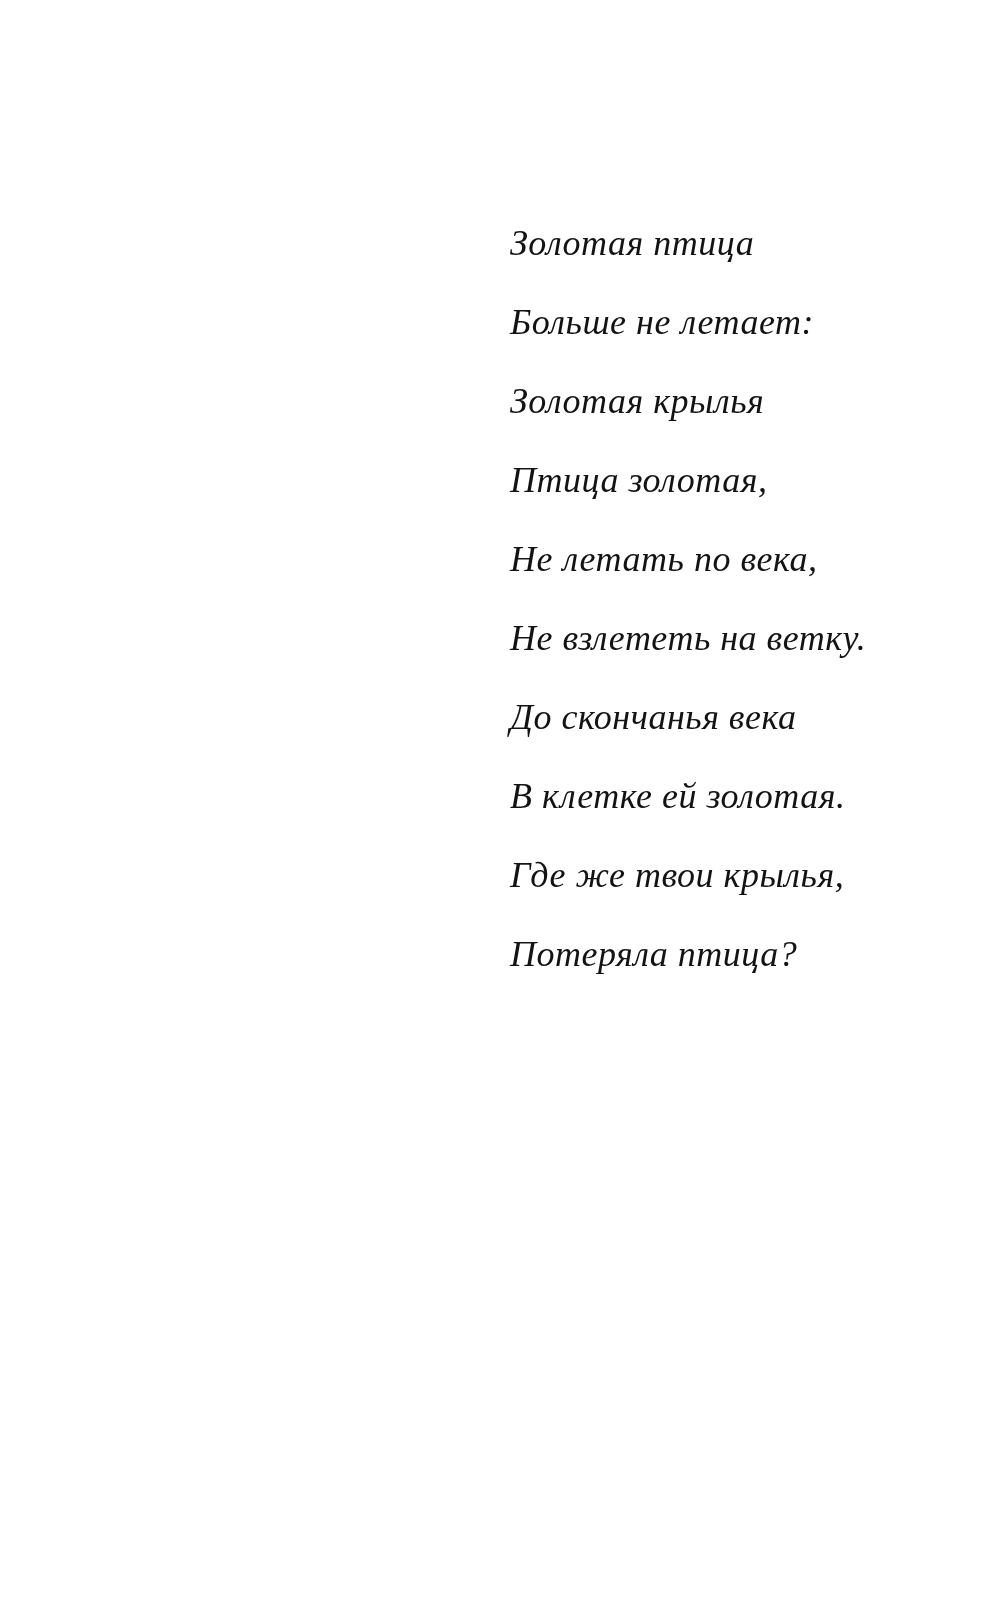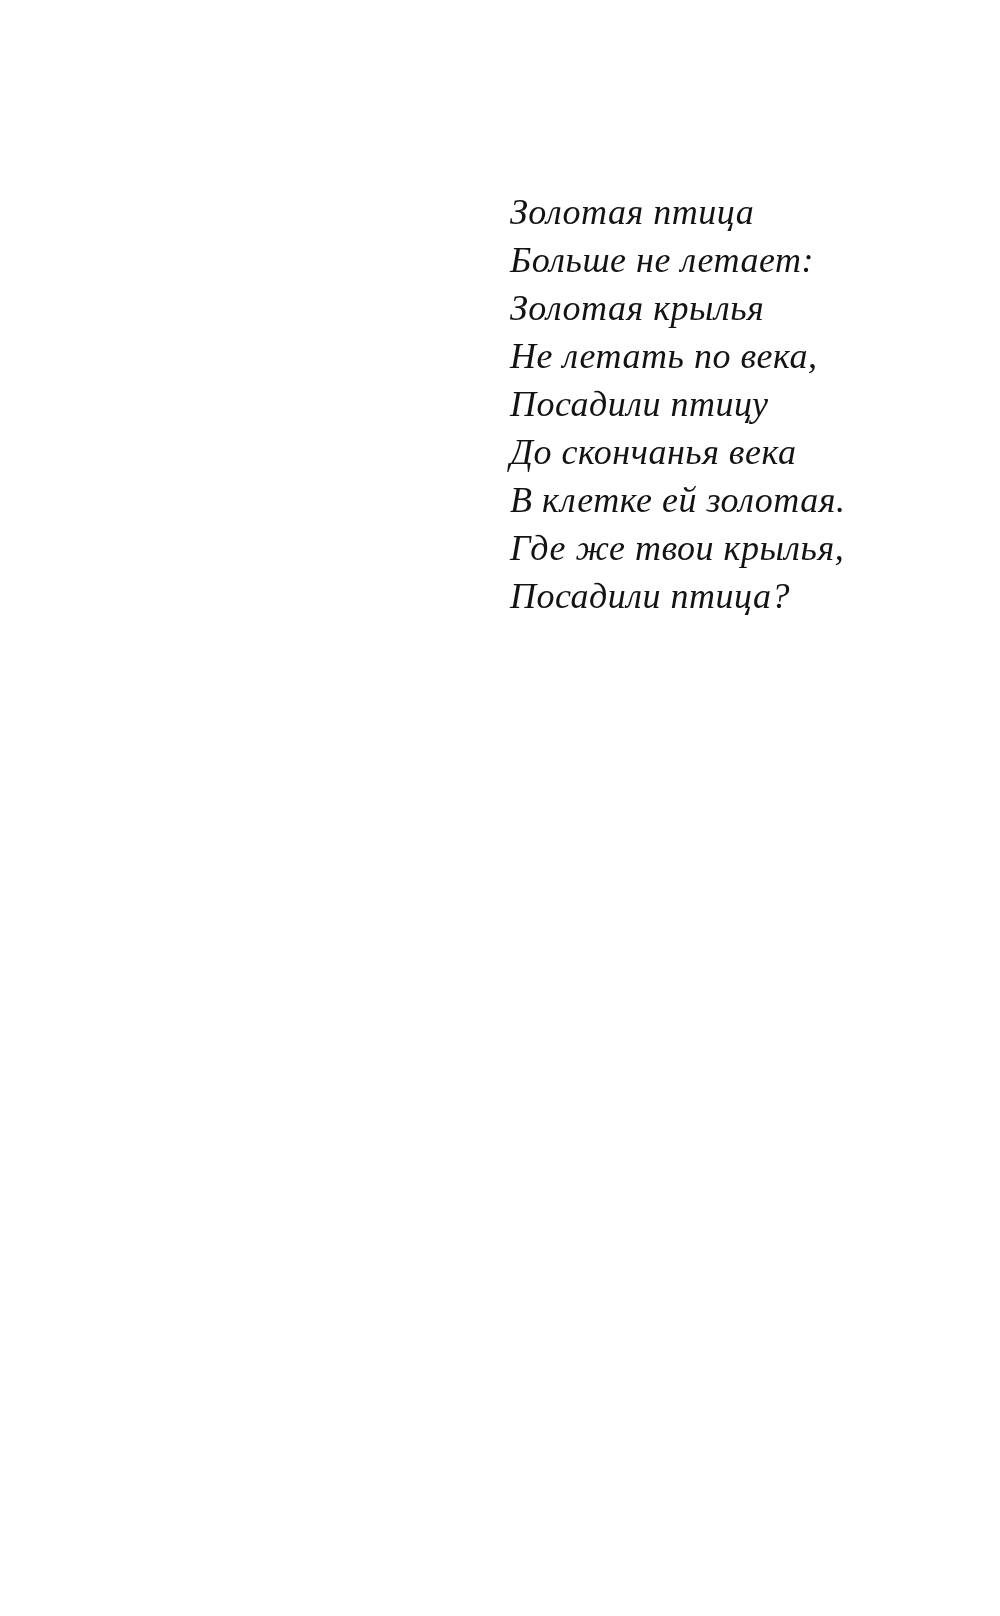--- a/index.html
+++ b/index.html
@@ -32,6 +32,7 @@
   }
   .poem-line {
     height: 48px;
+    margin-top: 31px;
   }
 </style>
 </head>

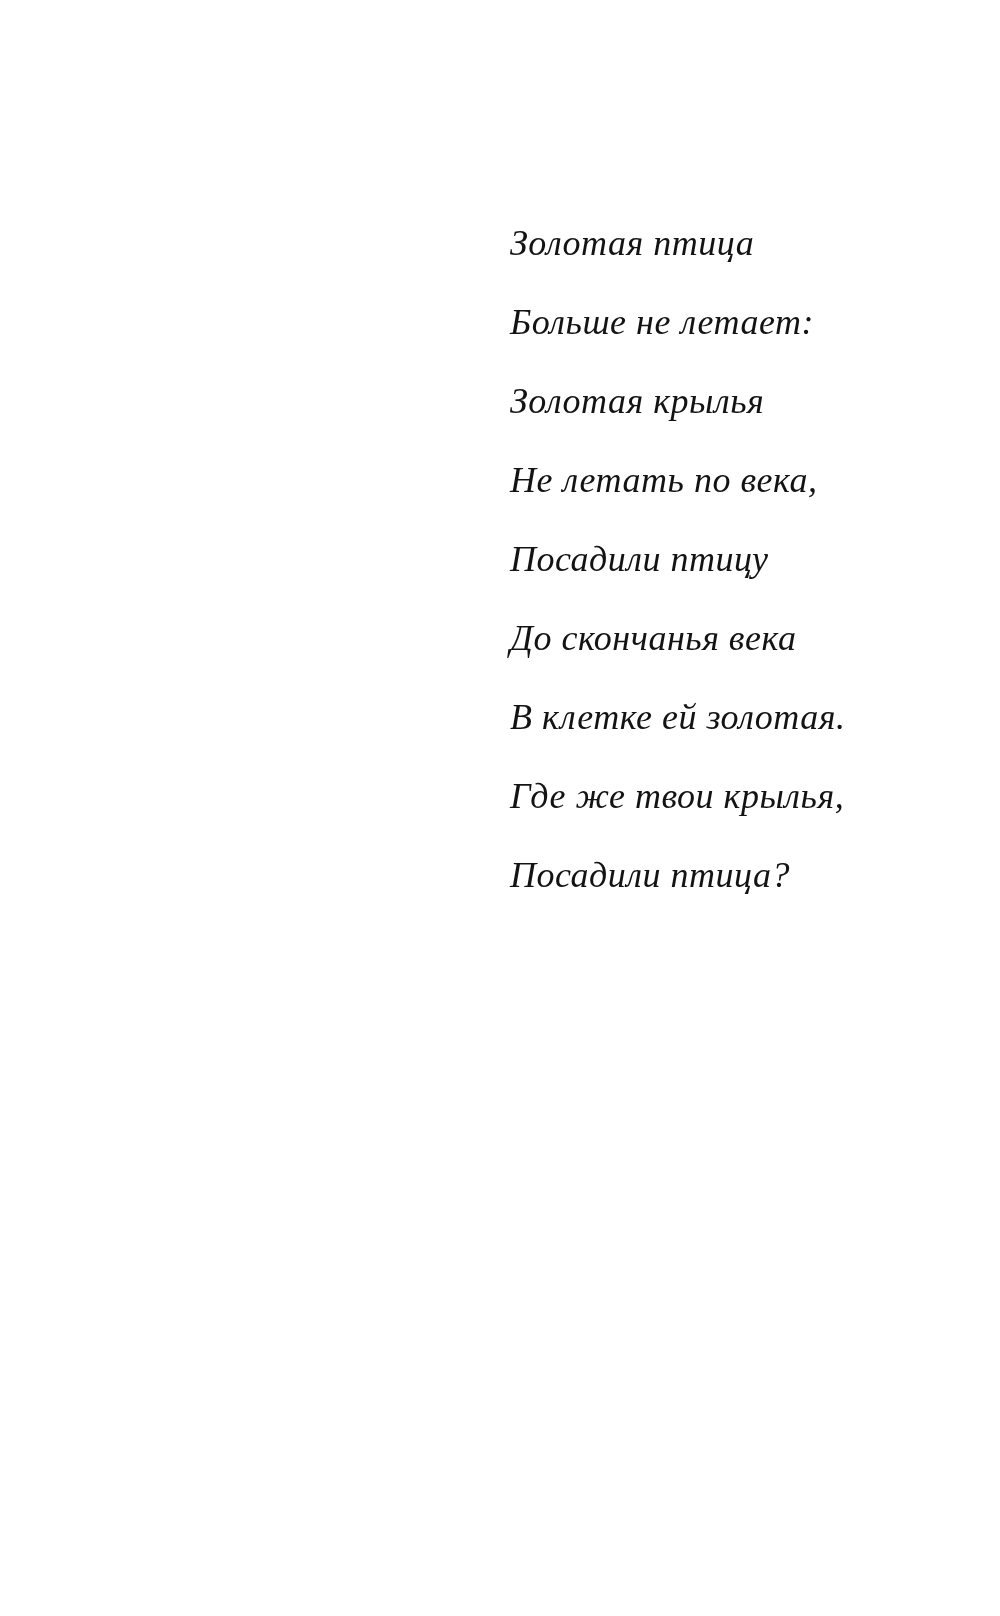--- a/index.html
+++ b/index.html
@@ -43,6 +43,7 @@
       <div class="poem-line">Золотая птица</div>
       <div class="poem-line">Больше не летает:</div>
       <div class="poem-line">Золотая крылья</div>
+      <div class="poem-line">Птица золотая,</div>
       <div class="poem-line">Не летать по века,</div>
       <div class="poem-line">Посадили птицу</div>
       <div class="poem-line">До скончанья века</div>

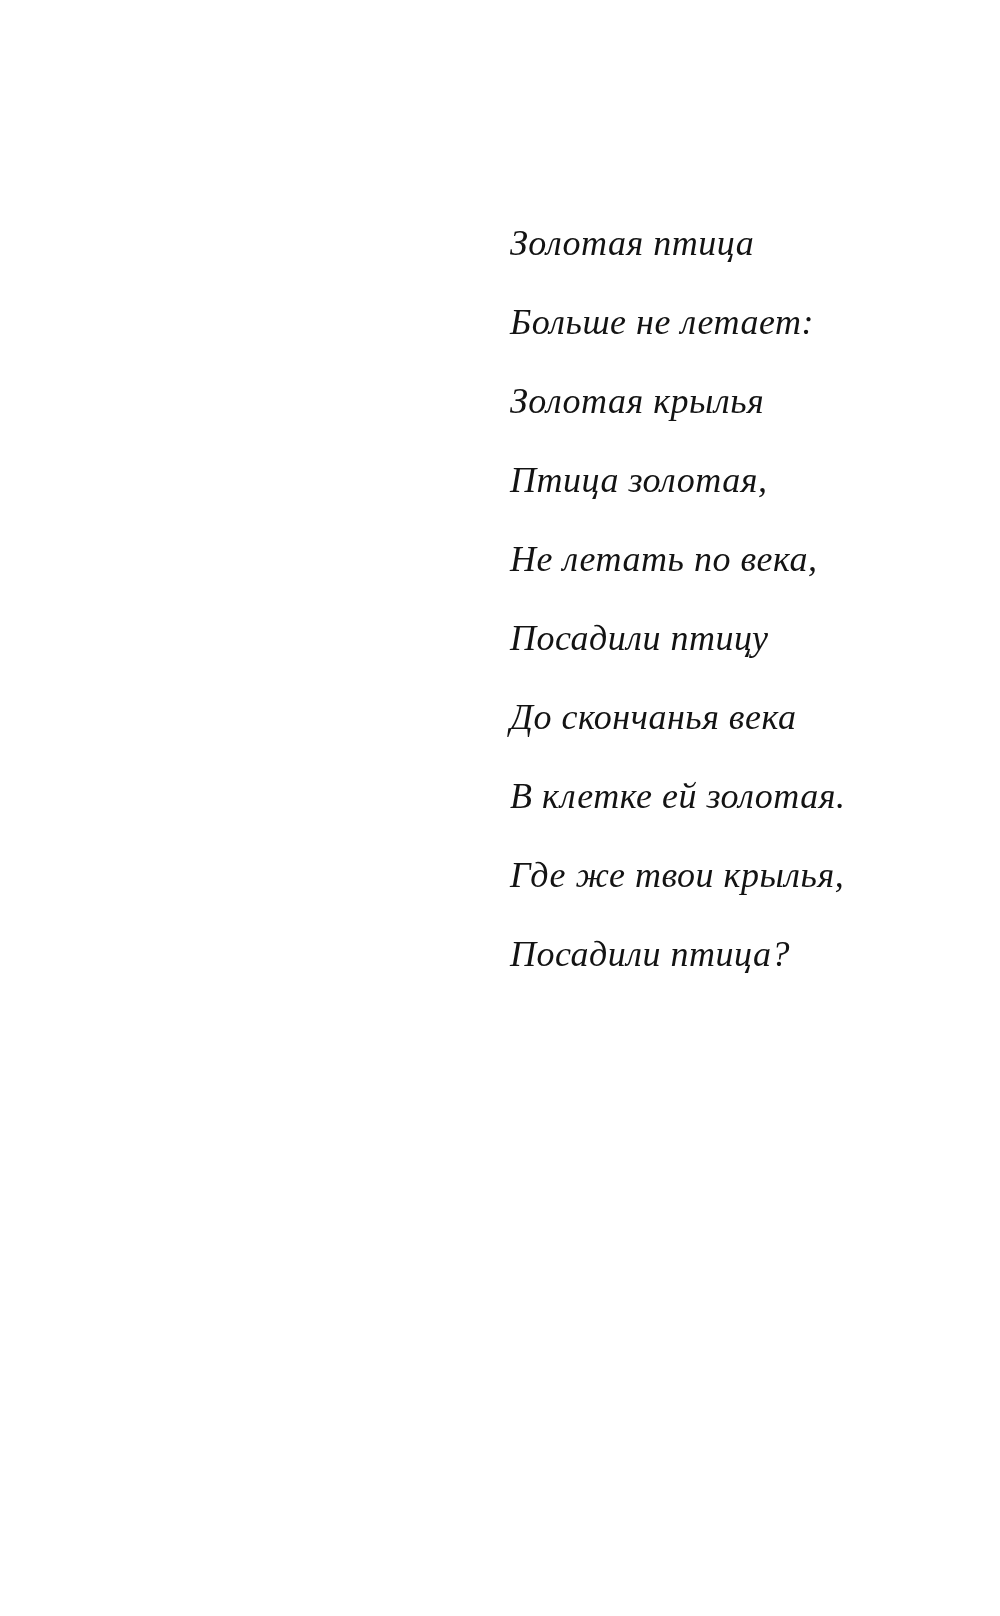--- a/index.html
+++ b/index.html
@@ -45,6 +45,7 @@
       <div class="poem-line">Золотая крылья</div>
       <div class="poem-line">Птица золотая,</div>
       <div class="poem-line">Не летать по века,</div>
+      <div class="poem-line">Не взлететь на ветку.</div>
       <div class="poem-line">Посадили птицу</div>
       <div class="poem-line">До скончанья века</div>
       <div class="poem-line">В клетке ей золотая.</div>

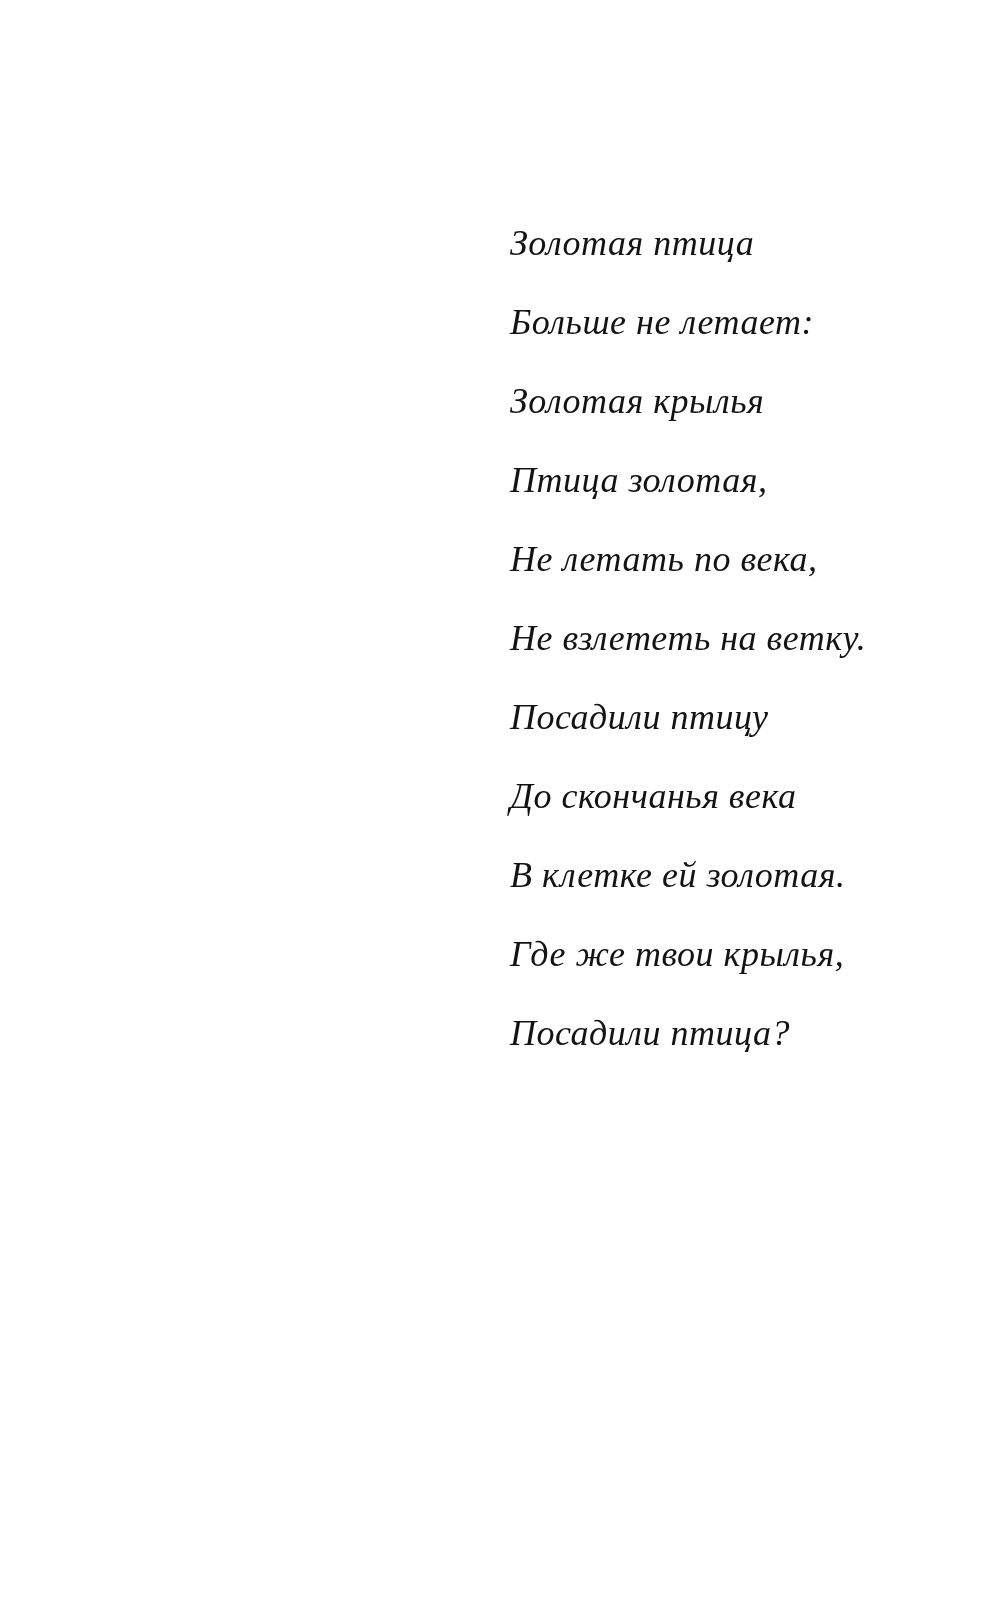--- a/index.html
+++ b/index.html
@@ -46,7 +46,6 @@
       <div class="poem-line">Птица золотая,</div>
       <div class="poem-line">Не летать по века,</div>
       <div class="poem-line">Не взлететь на ветку.</div>
-      <div class="poem-line">Посадили птицу</div>
       <div class="poem-line">До скончанья века</div>
       <div class="poem-line">В клетке ей золотая.</div>
       <div class="poem-line">Где же твои крылья,</div>

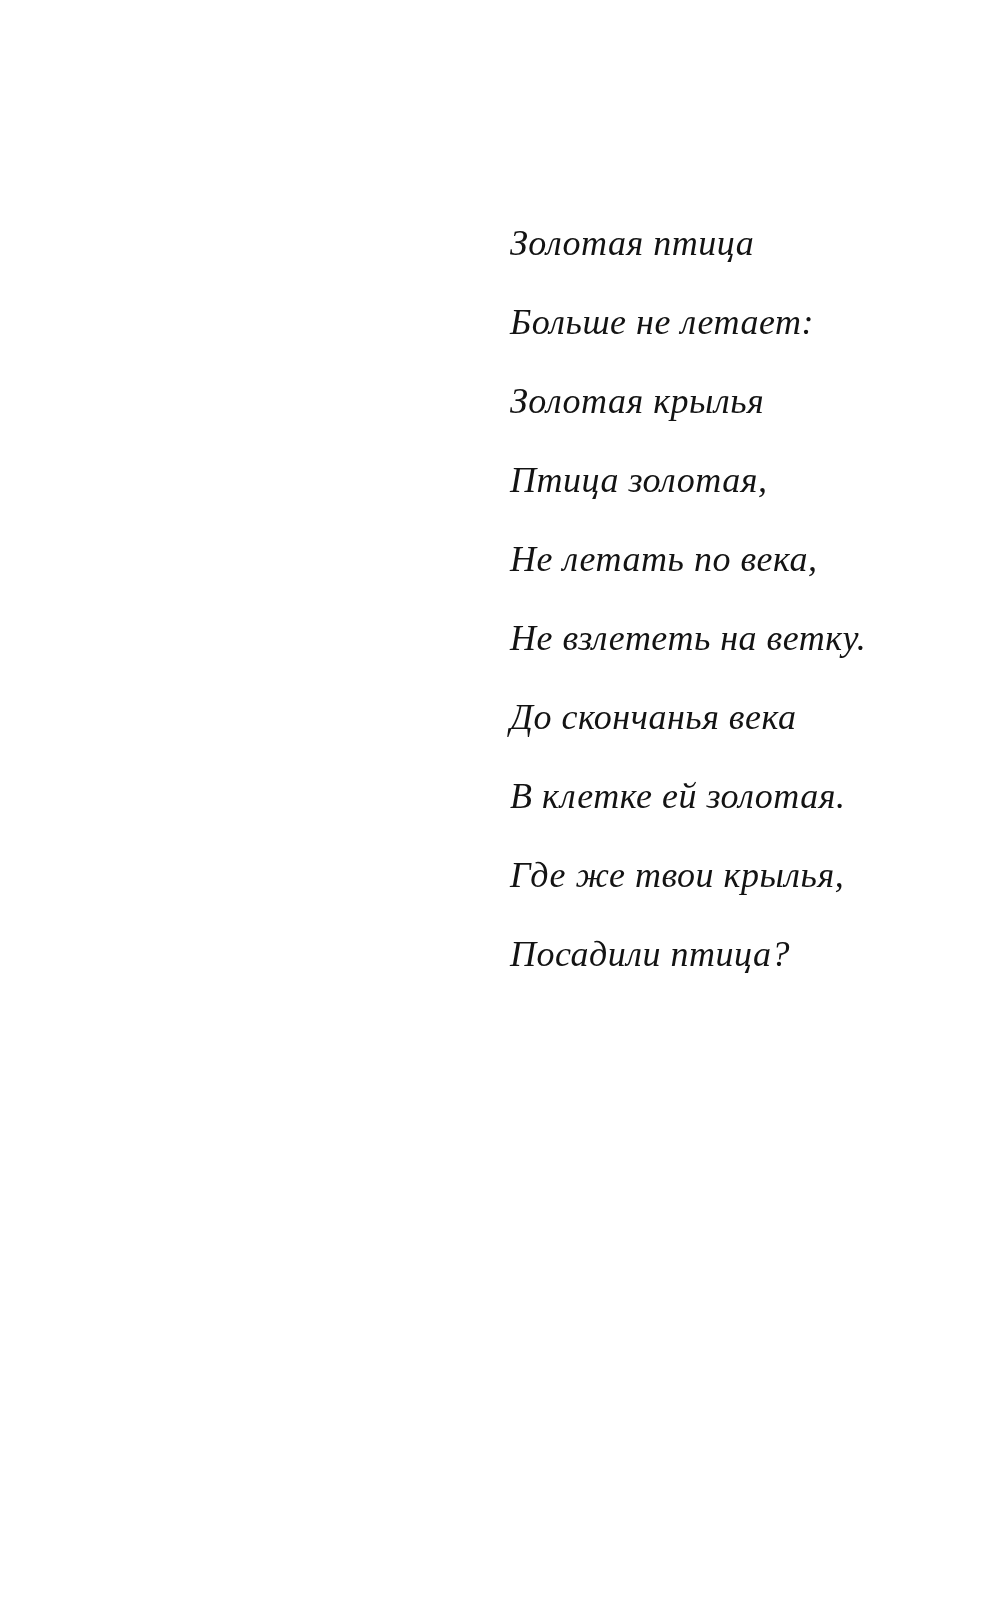--- a/index.html
+++ b/index.html
@@ -49,7 +49,7 @@
       <div class="poem-line">До скончанья века</div>
       <div class="poem-line">В клетке ей золотая.</div>
       <div class="poem-line">Где же твои крылья,</div>
-      <div class="poem-line">Посадили птица?</div>
+      <div class="poem-line">Потеряла птица?</div>
     </div>
 </div>
 

